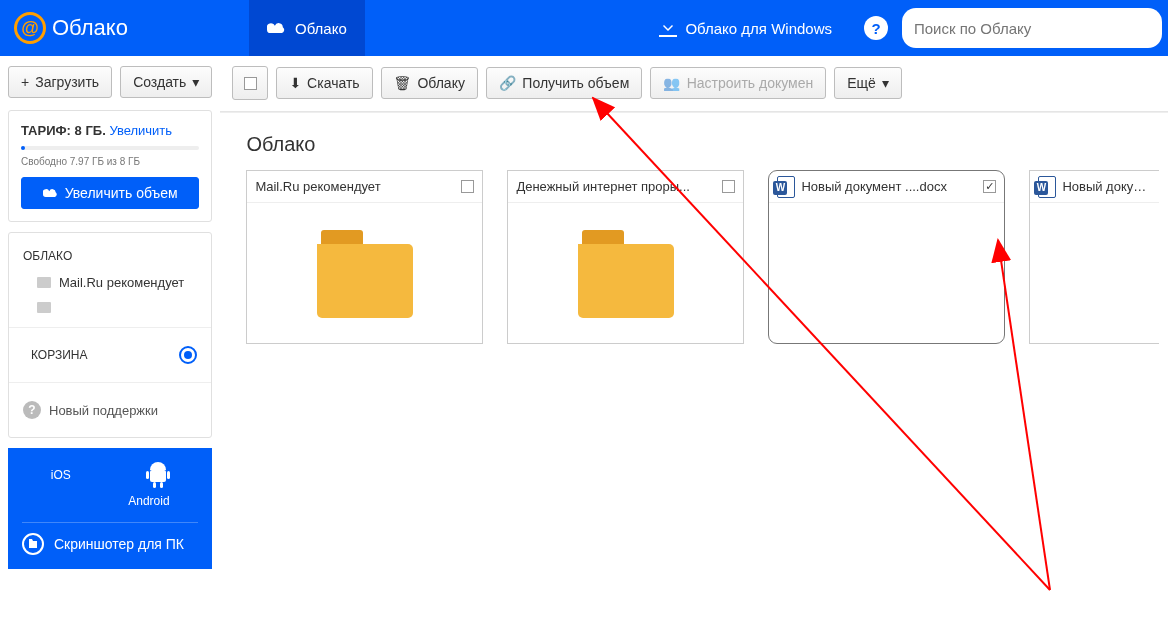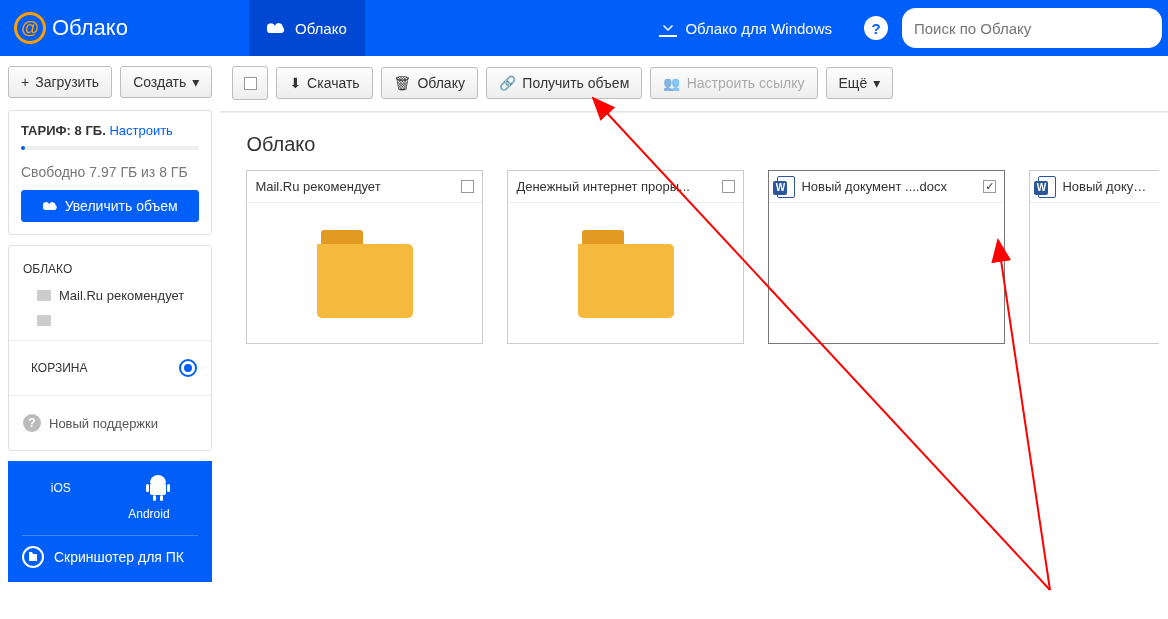--- a/index.html
+++ b/index.html
@@ -212,7 +212,7 @@
       </button>
       <button class="btn disabled">
         <span class="ic" style="opacity:.5;">👥</span>
-        <span>Настроить ссылку</span>
+        <span>Настроить докумен</span>
       </button>
       <button class="btn">
         <span>Ещё</span>

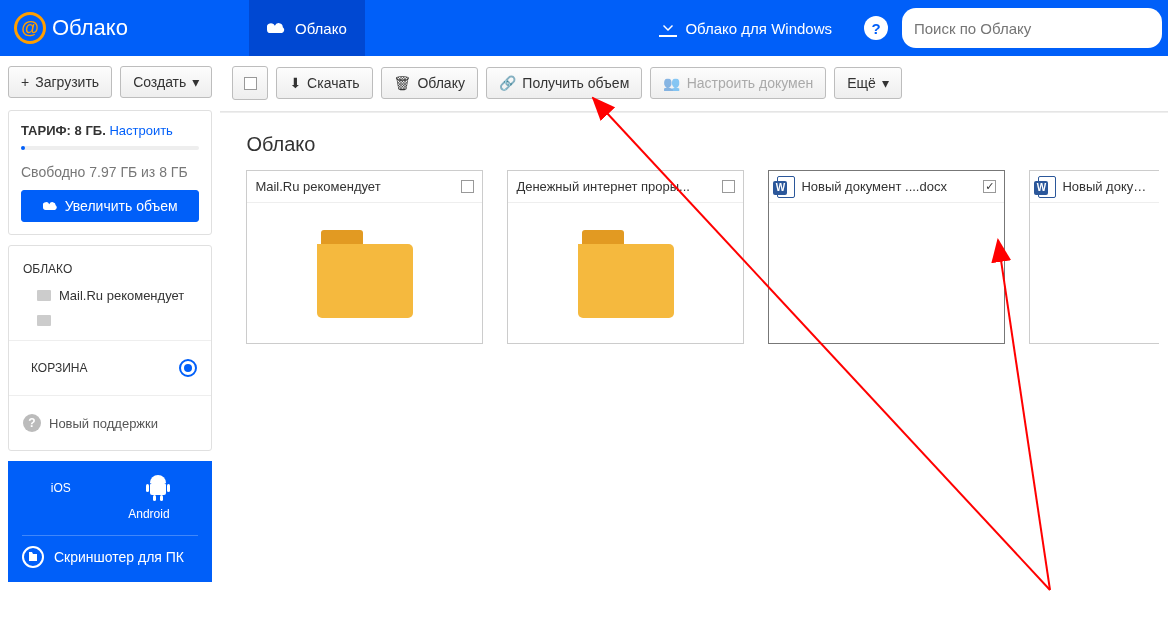--- a/index.html
+++ b/index.html
@@ -121,7 +121,7 @@
       <div class="tariff-line">
         <span>ТАРИФ:</span>
         <span>8 ГБ.</span>
-        <a href="#">Настроить</a>
+        <a href="#">Увеличить</a>
       </div>
       <div style="height:4px;background:#eee;border-radius:2px;margin-top:6px;">
           <div style="width:4px;height:4px;background:#005ff9;border-radius:2px;"></div>

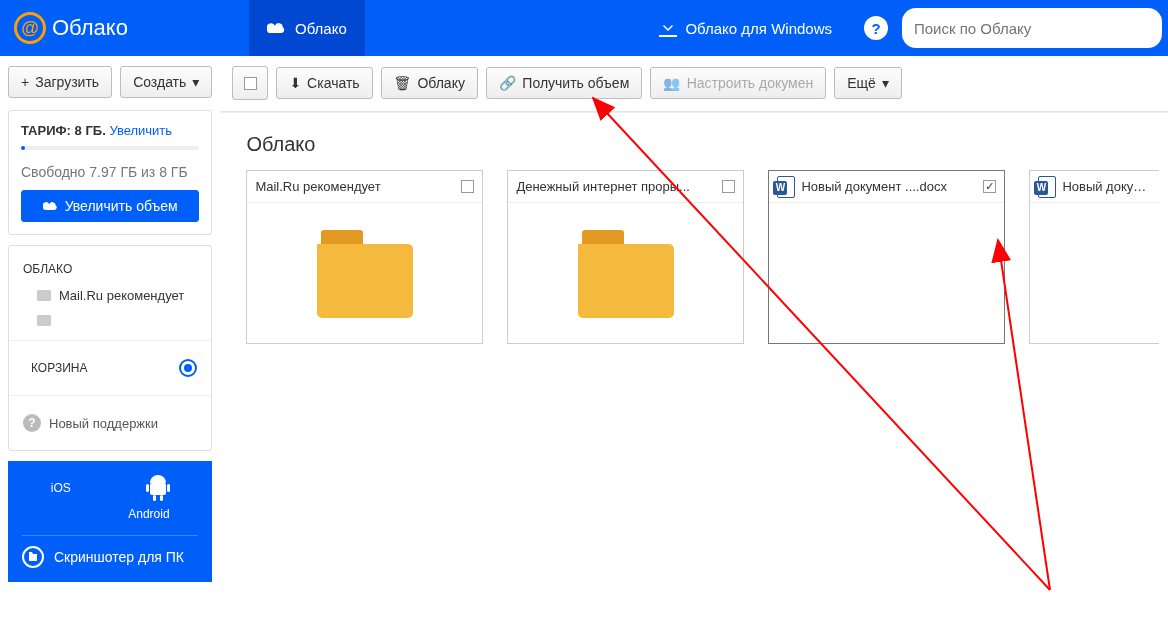--- a/index.html
+++ b/index.html
@@ -27,7 +27,7 @@
   .panel { border: 1px solid #e0e0e0; border-radius: 3px; padding: 12px; margin-bottom: 10px; }
   .tariff-line { font-weight: bold; font-size: 13px; margin-bottom: 8px; }
   .tariff-line a { color: #005ff9; font-weight: normal; text-decoration: none; }
-  .free-line { color: #777; font-size: 14px; margin-top: 14px; margin-bottom: 10px; }
+  .free-line { color: #777; font-size: 10px; margin-top: 6px; margin-bottom: 10px; }
   .btn-primary { background: #005ff9; color: #fff; border: 1px solid #005ff9; width: 100%; justify-content: center; }
 
   .section-label { text-transform: uppercase; font-size: 12px; color: #333; margin: 8px 0 6px; padding-left: 4px;}

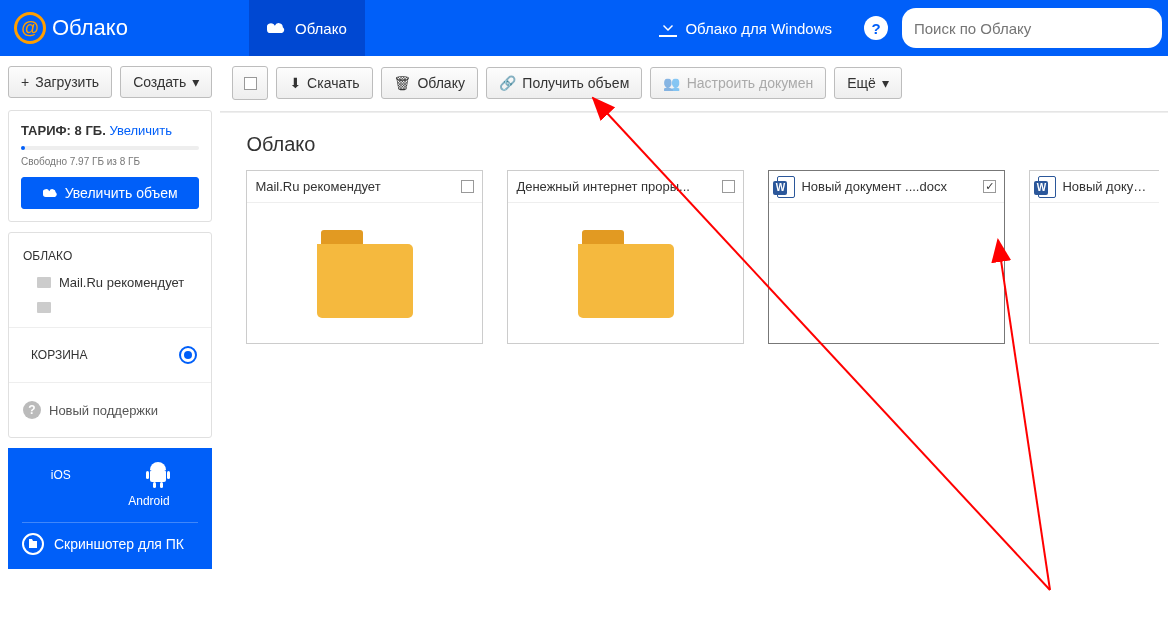--- a/index.html
+++ b/index.html
@@ -53,7 +53,7 @@
   .breadcrumb-area { border-top:1px solid #eee; padding:20px 26px 14px; font-size:20px; }
   .grid { display:flex; gap:24px; padding:0 26px; }
   .card { width:237px; height:174px; border:1px solid #ccc; position:relative; cursor:pointer; }
-  .card.selected { border-color:#777; }
+  .card.selected { border-color:#777;border-radius:9px; }
   .card-head { height:32px; display:flex; align-items:center; padding:0 8px; gap:6px; font-size:13px; border-bottom:1px solid #eee; }
   .card-title { flex:1; white-space:nowrap; overflow:hidden; text-overflow:ellipsis; }
   .card-chk { width:13px;height:13px;border:1px solid #999;background:#fff;display:flex;align-items:center;justify-content:center; }

